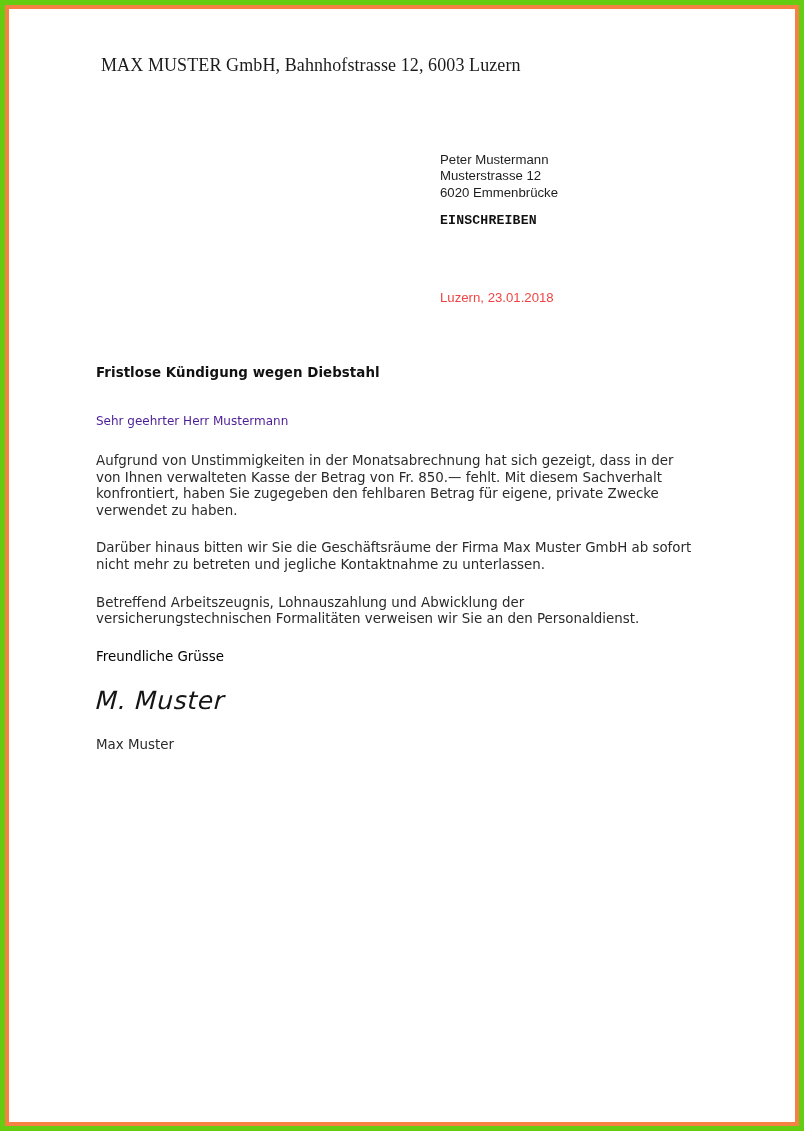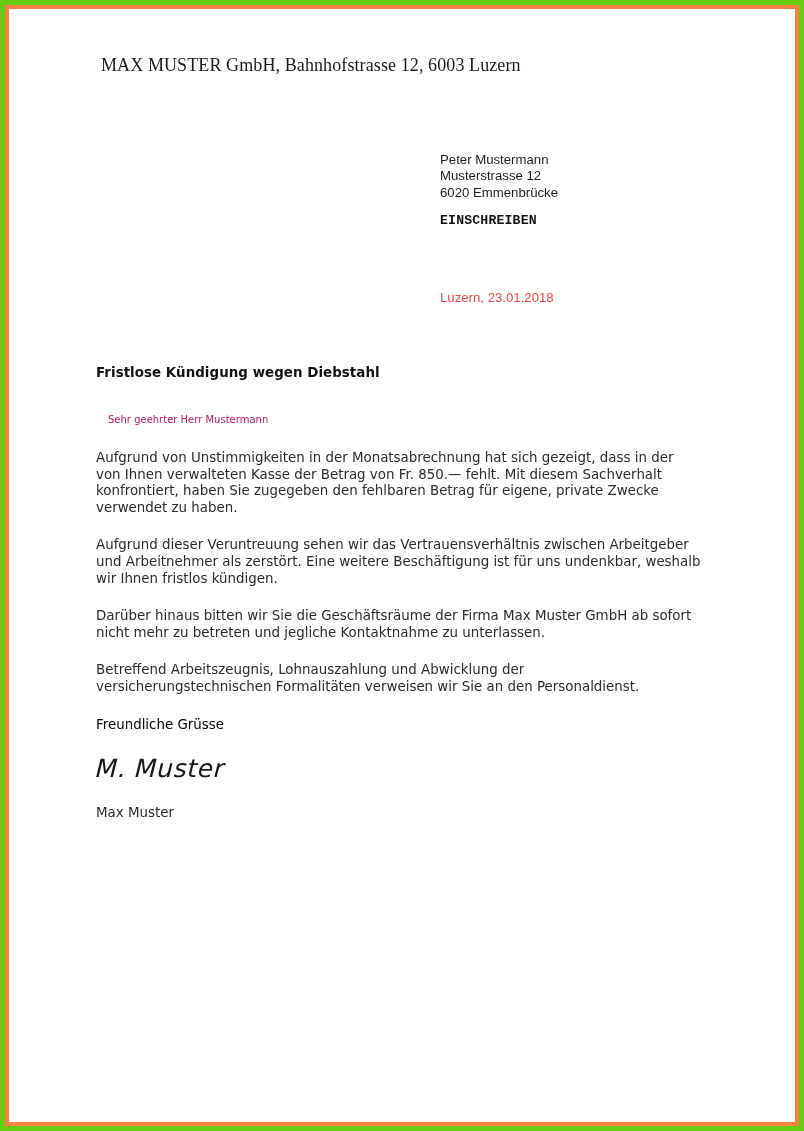--- a/index.html
+++ b/index.html
@@ -118,9 +118,9 @@
   }
 
   .salutation {
-    font-size: 10px;
-    margin: 0 0 25px 12px;
-    color: #be185d;
+    font-size: 12px;
+    margin: 0 0 25px 0;
+    color: #4c1d95;
   }
 
   .para {

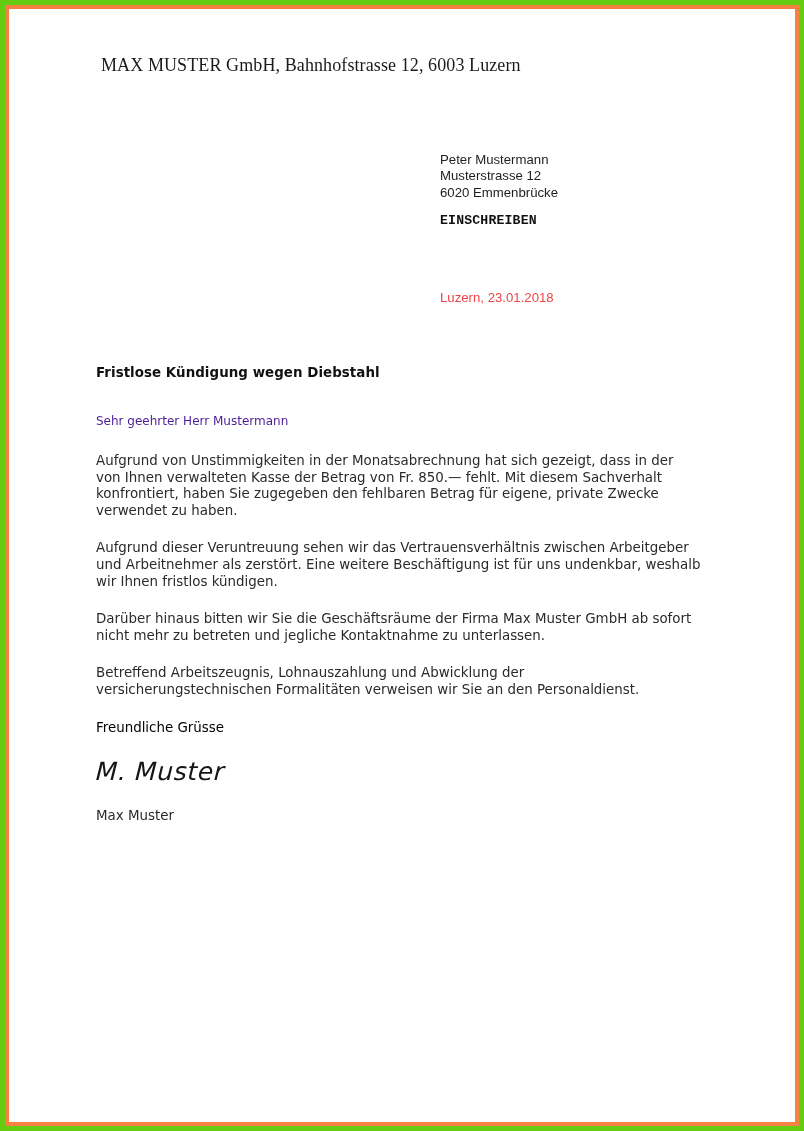--- a/index.html
+++ b/index.html
@@ -181,7 +181,6 @@
 
       <p class="para">Aufgrund von Unstimmigkeiten in der Monatsabrechnung hat sich gezeigt, dass in der von Ihnen verwalteten Kasse der Betrag von Fr. 850.— fehlt. Mit diesem Sachverhalt konfrontiert, haben Sie zugegeben den fehlbaren Betrag für eigene, private Zwecke verwendet zu haben.</p>
 
-      <p class="para">Aufgrund dieser Veruntreuung sehen wir das Vertrauensverhältnis zwischen Arbeitgeber und Arbeitnehmer als zerstört. Eine weitere Beschäftigung ist für uns undenkbar, weshalb wir Ihnen fristlos kündigen.</p>
 
       <p class="para">Darüber hinaus bitten wir Sie die Geschäftsräume der Firma Max Muster GmbH ab sofort nicht mehr zu betreten und jegliche Kontaktnahme zu unterlassen.</p>
 

